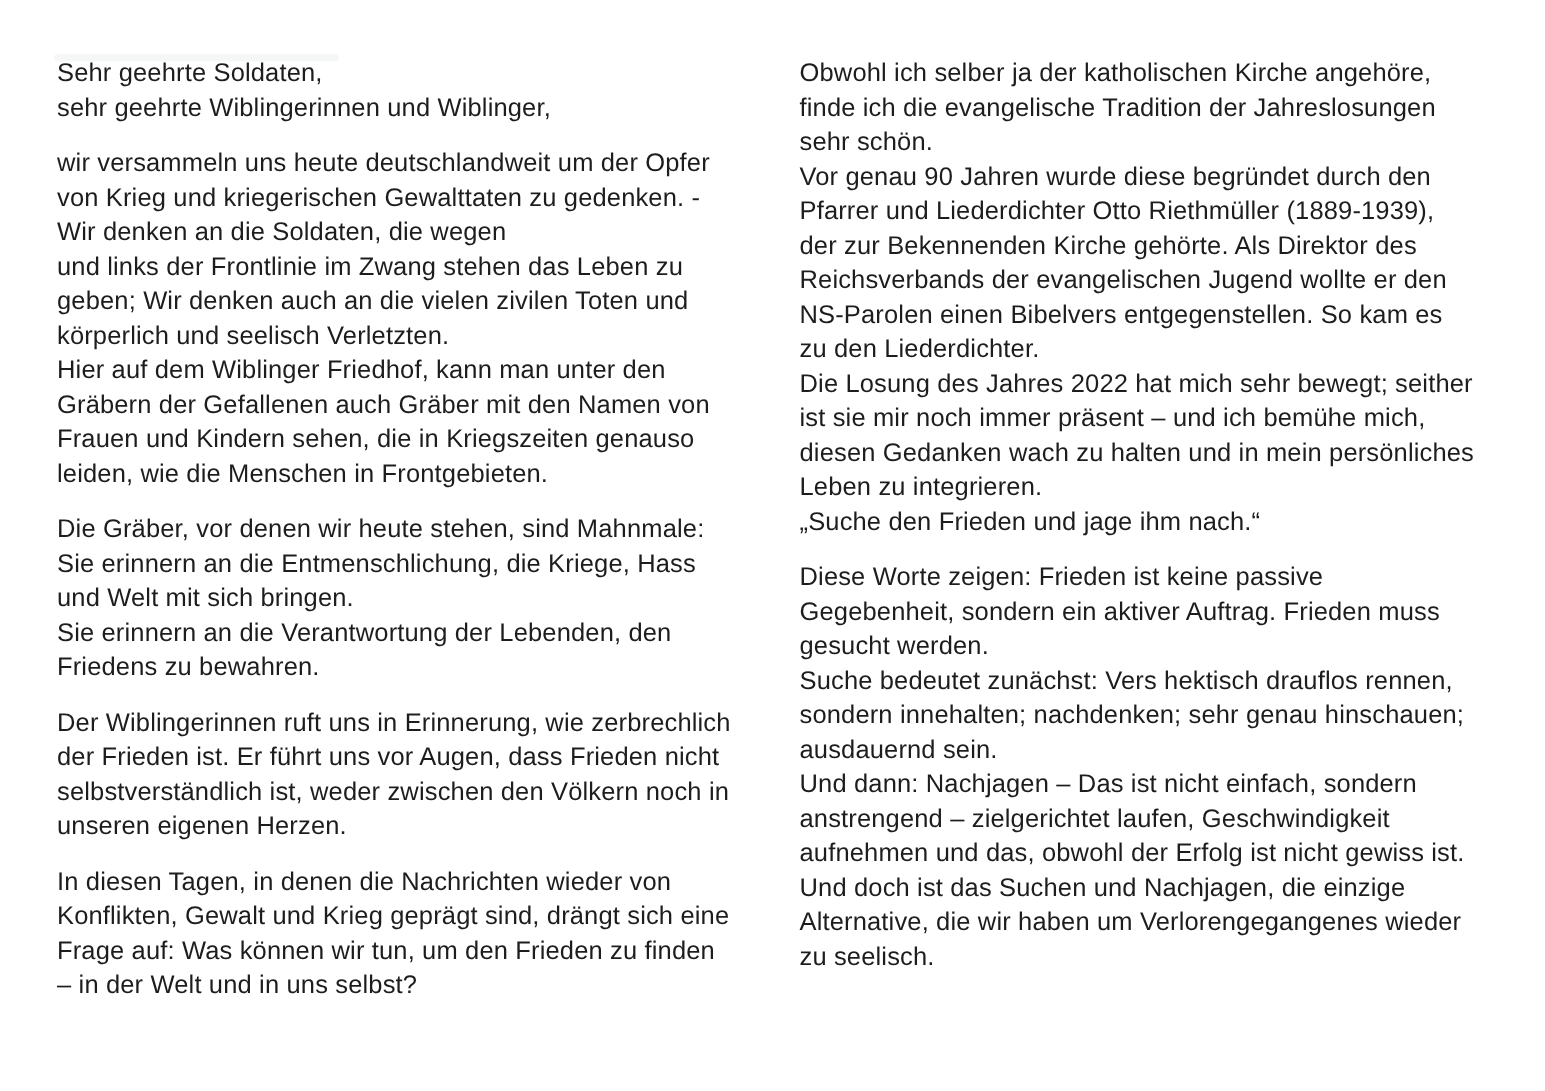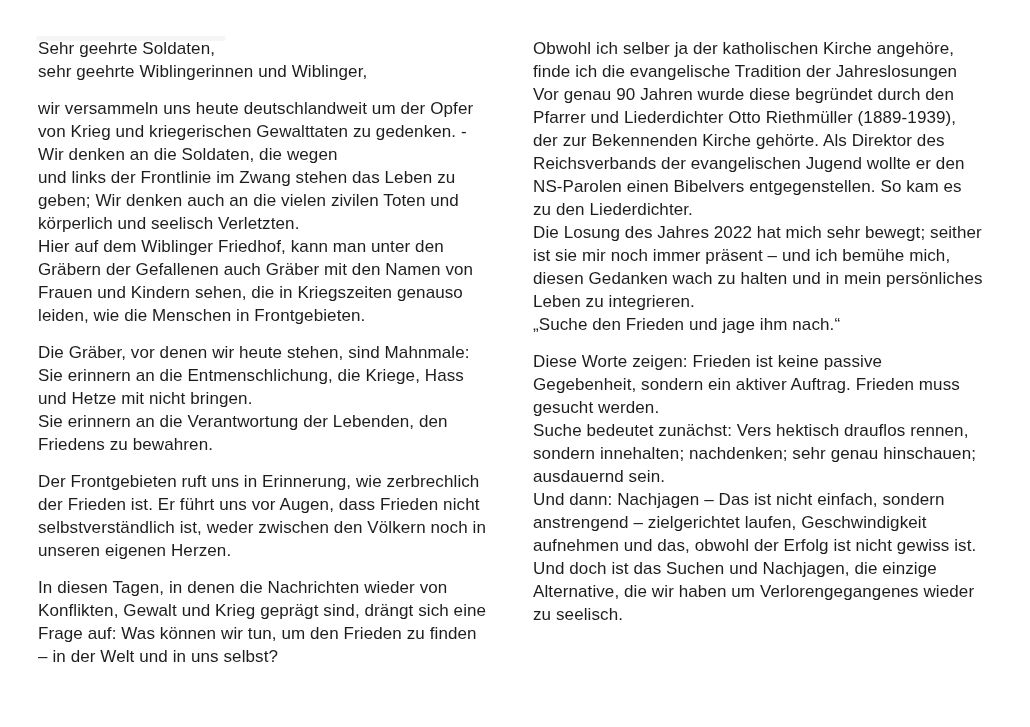--- a/index.html
+++ b/index.html
@@ -94,6 +94,7 @@
         <div class="paragraph">
           <div class="line">Obwohl ich selber ja der katholischen Kirche angehöre,</div>
           <div class="line">finde ich die evangelische Tradition der Jahreslosungen</div>
+          <div class="line">sehr schön.</div>
           <div class="line">Vor genau 90 Jahren wurde diese begründet durch den</div>
           <div class="line">Pfarrer und Liederdichter Otto Riethmüller (1889-1939),</div>
           <div class="line">der zur Bekennenden Kirche gehörte. Als Direktor des</div>

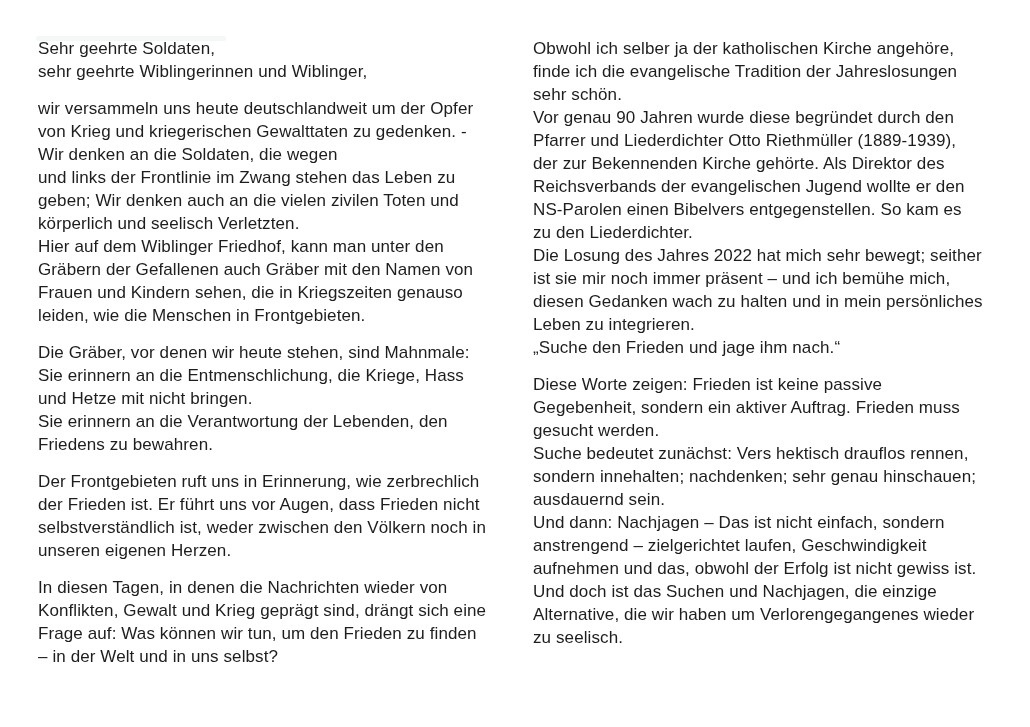--- a/index.html
+++ b/index.html
@@ -73,7 +73,7 @@
         <div class="paragraph">
           <div class="line">Die Gräber, vor denen wir heute stehen, sind Mahnmale:</div>
           <div class="line">Sie erinnern an die Entmenschlichung, die Kriege, Hass</div>
-          <div class="line">und Hetze mit nicht bringen.</div>
+          <div class="line">und Welt mit sich bringen.</div>
           <div class="line">Sie erinnern an die Verantwortung der Lebenden, den</div>
           <div class="line">Friedens zu bewahren.</div>
         </div>

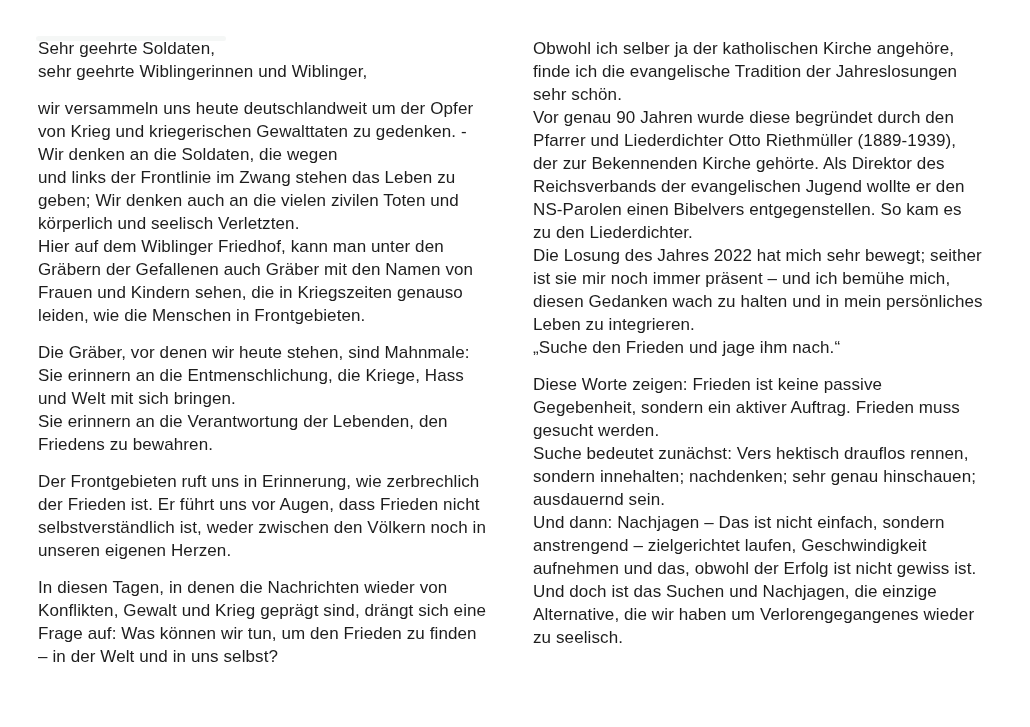--- a/index.html
+++ b/index.html
@@ -78,7 +78,7 @@
           <div class="line">Friedens zu bewahren.</div>
         </div>
         <div class="paragraph">
-          <div class="line">Der Frontgebieten ruft uns in Erinnerung, wie zerbrechlich</div>
+          <div class="line">Der Wiblingerinnen ruft uns in Erinnerung, wie zerbrechlich</div>
           <div class="line">der Frieden ist. Er führt uns vor Augen, dass Frieden nicht</div>
           <div class="line">selbstverständlich ist, weder zwischen den Völkern noch in</div>
           <div class="line">unseren eigenen Herzen.</div>

